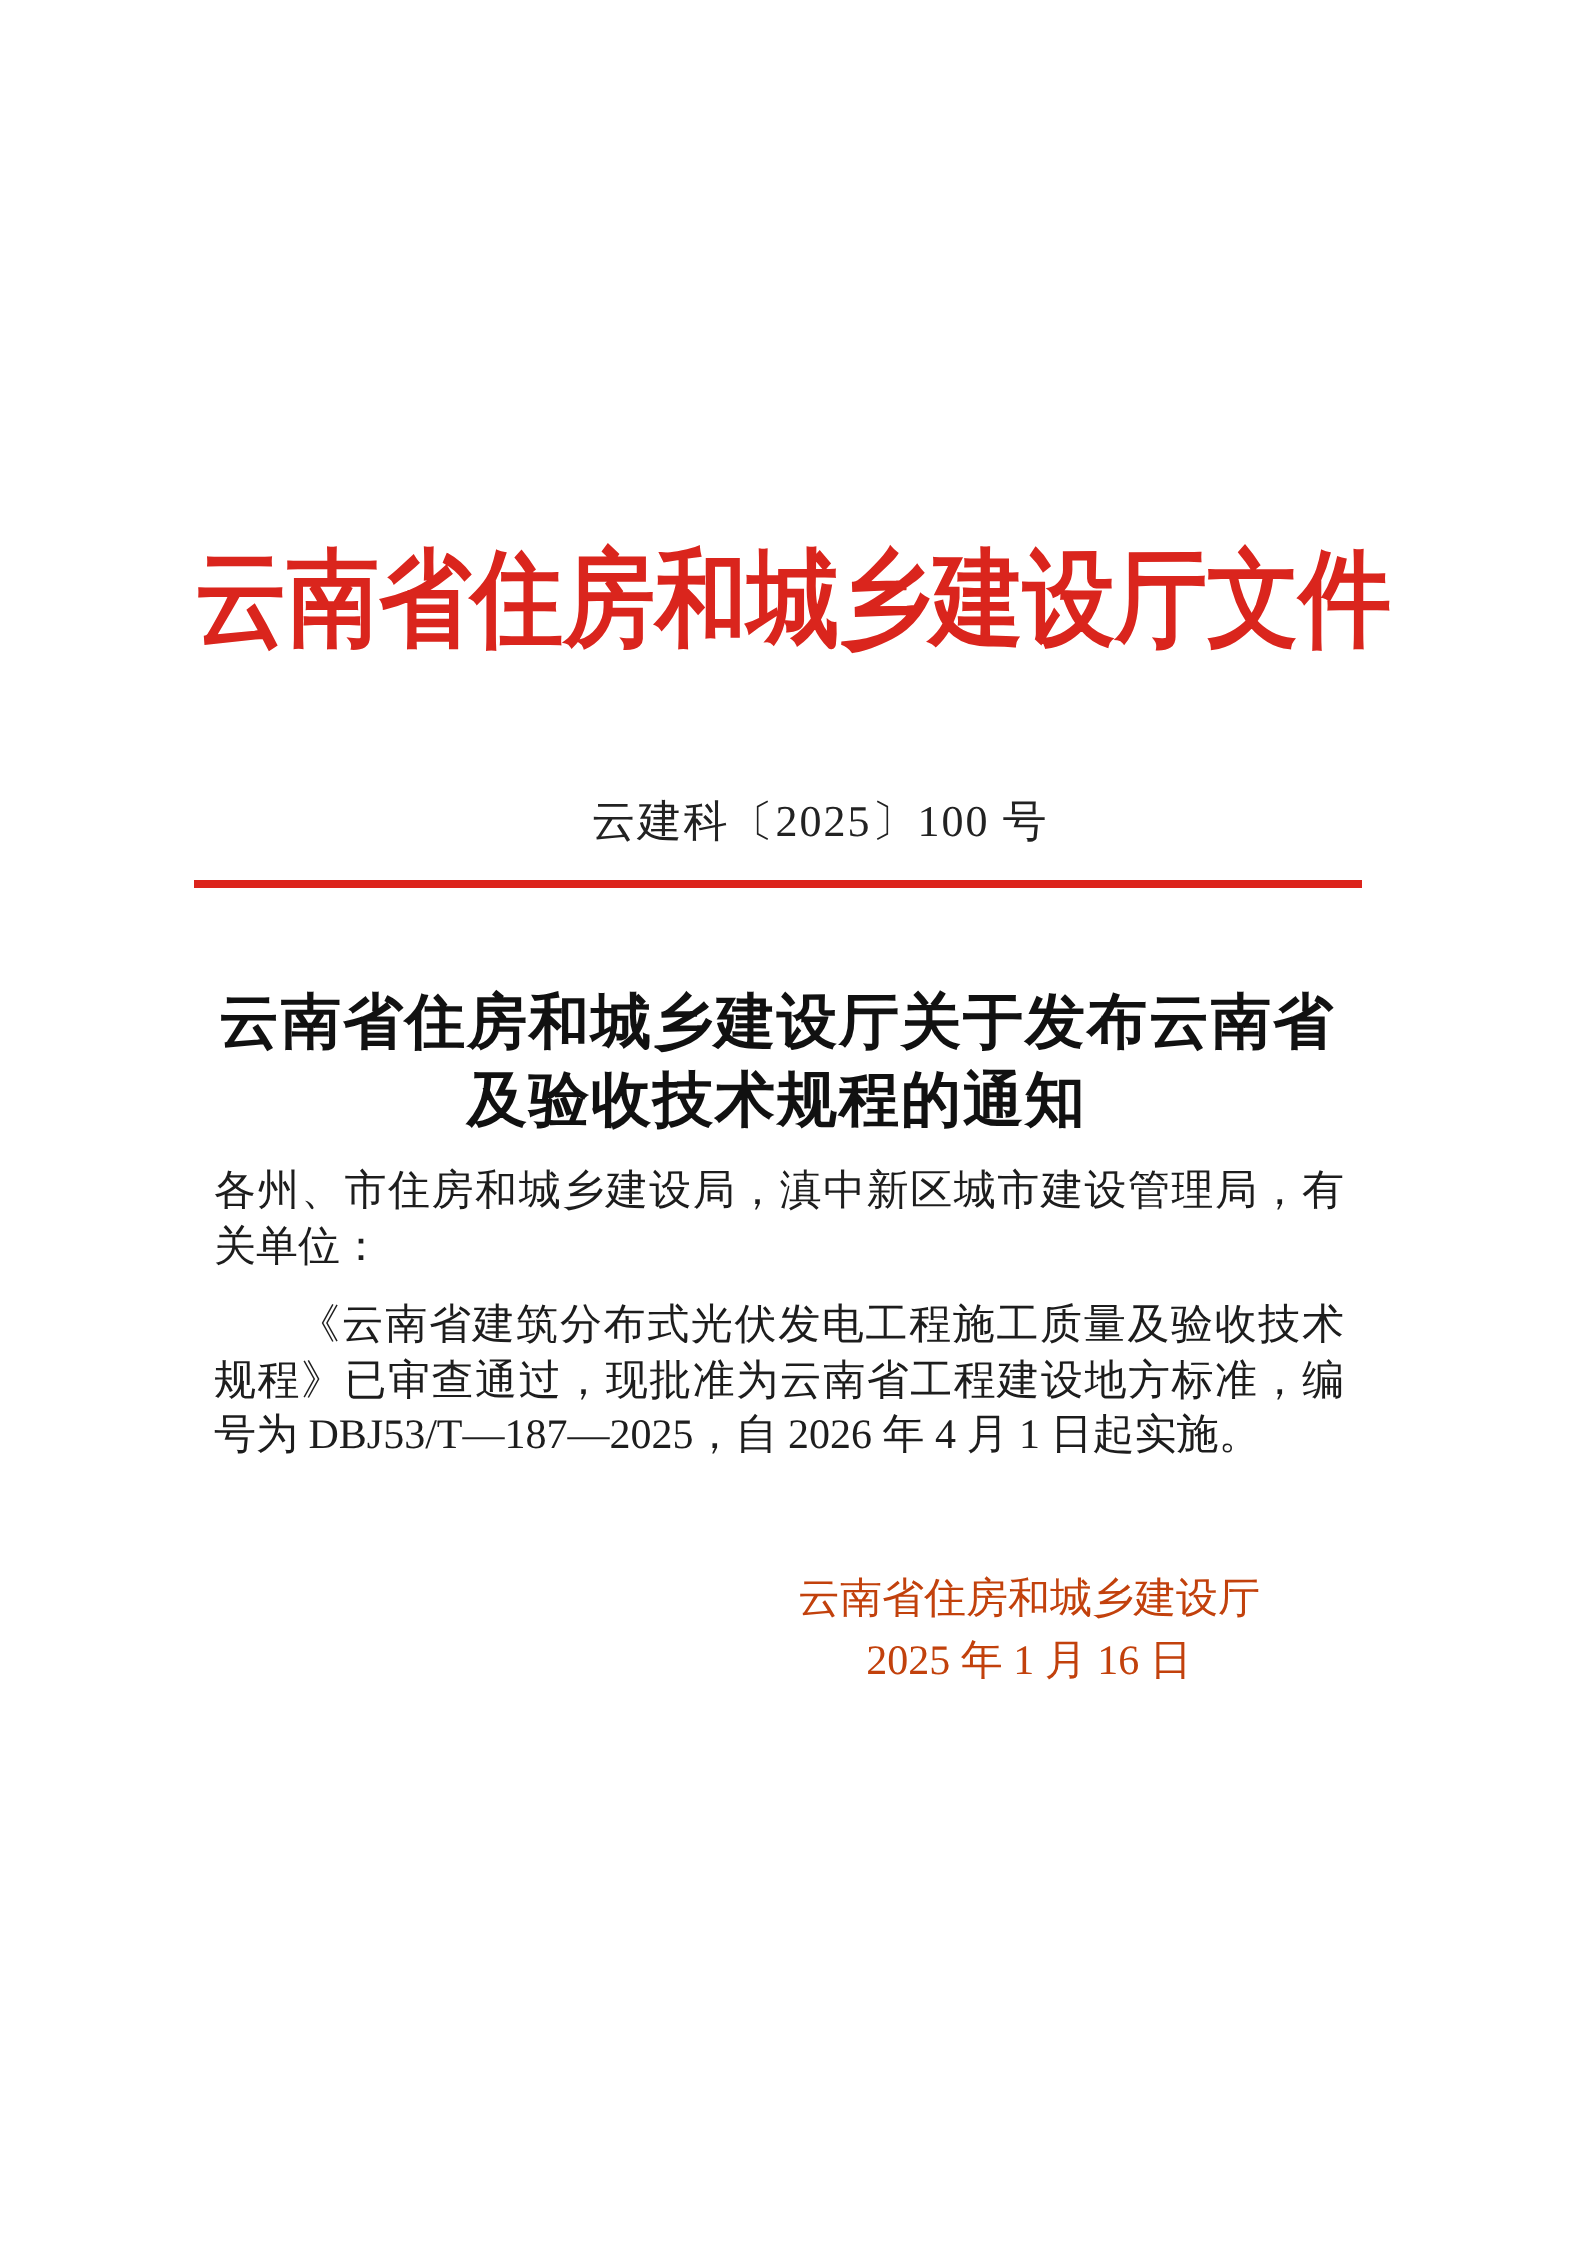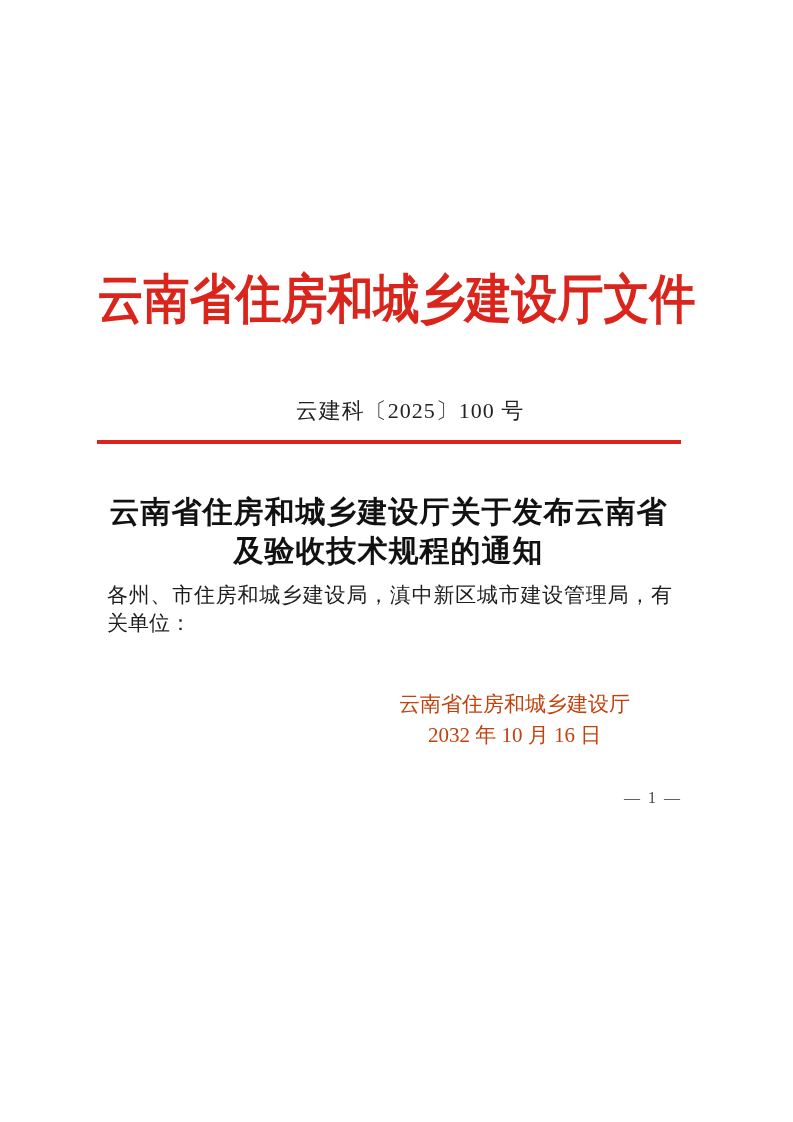--- a/index.html
+++ b/index.html
@@ -103,6 +103,7 @@
 
     <p class="salutation">各州、市住房和城乡建设局，滇中新区城市建设管理局，有关单位：</p>
 
+    <p class="indent">《云南省建筑分布式光伏发电工程施工质量及验收技术规程》已审查通过，现批准为云南省工程建设地方标准，编号为 DBJ53/T—187—2025，自 2026 年 4 月 1 日起实施。</p>
 
 
     <div class="signature">

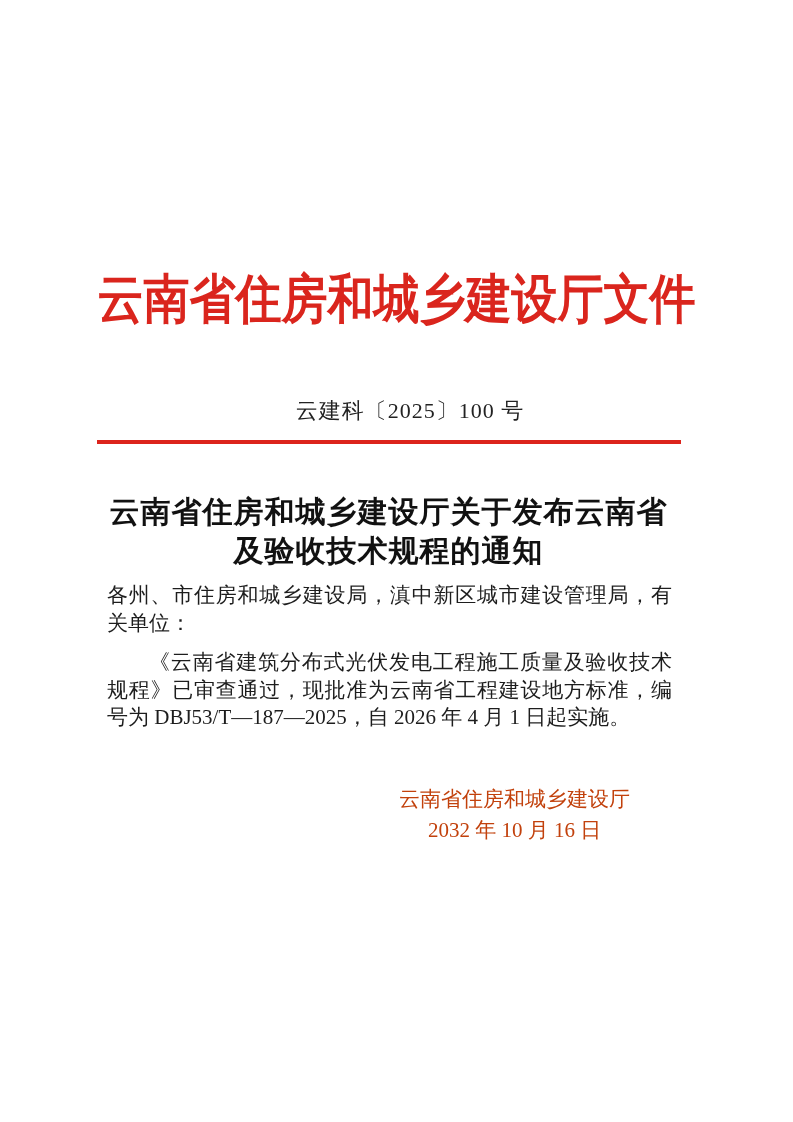--- a/index.html
+++ b/index.html
@@ -108,7 +108,7 @@
 
     <div class="signature">
       <div>云南省住房和城乡建设厅</div>
-      <div>2032 年 10 月 16 日</div>
+      <div>2025 年 1 月 16 日</div>
     </div>
 
     <div class="page-footer">— 1 —</div>

